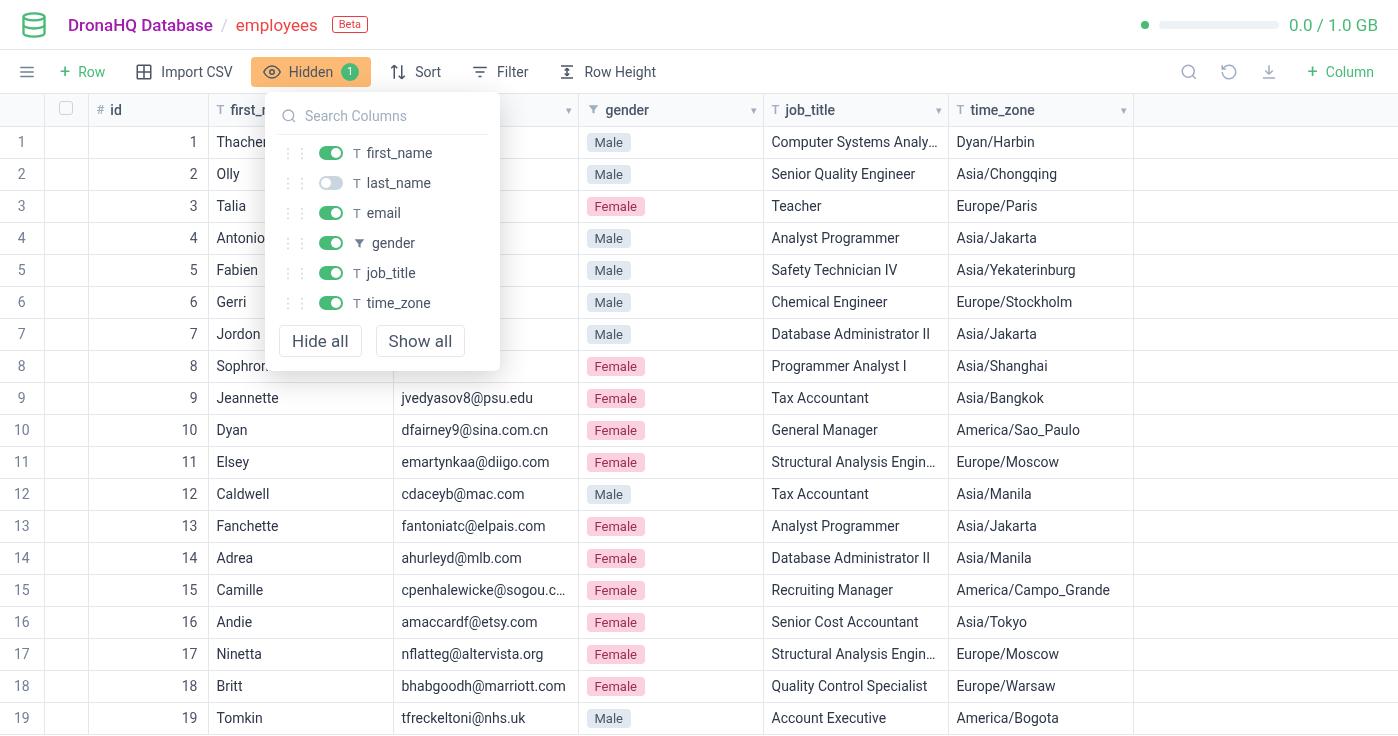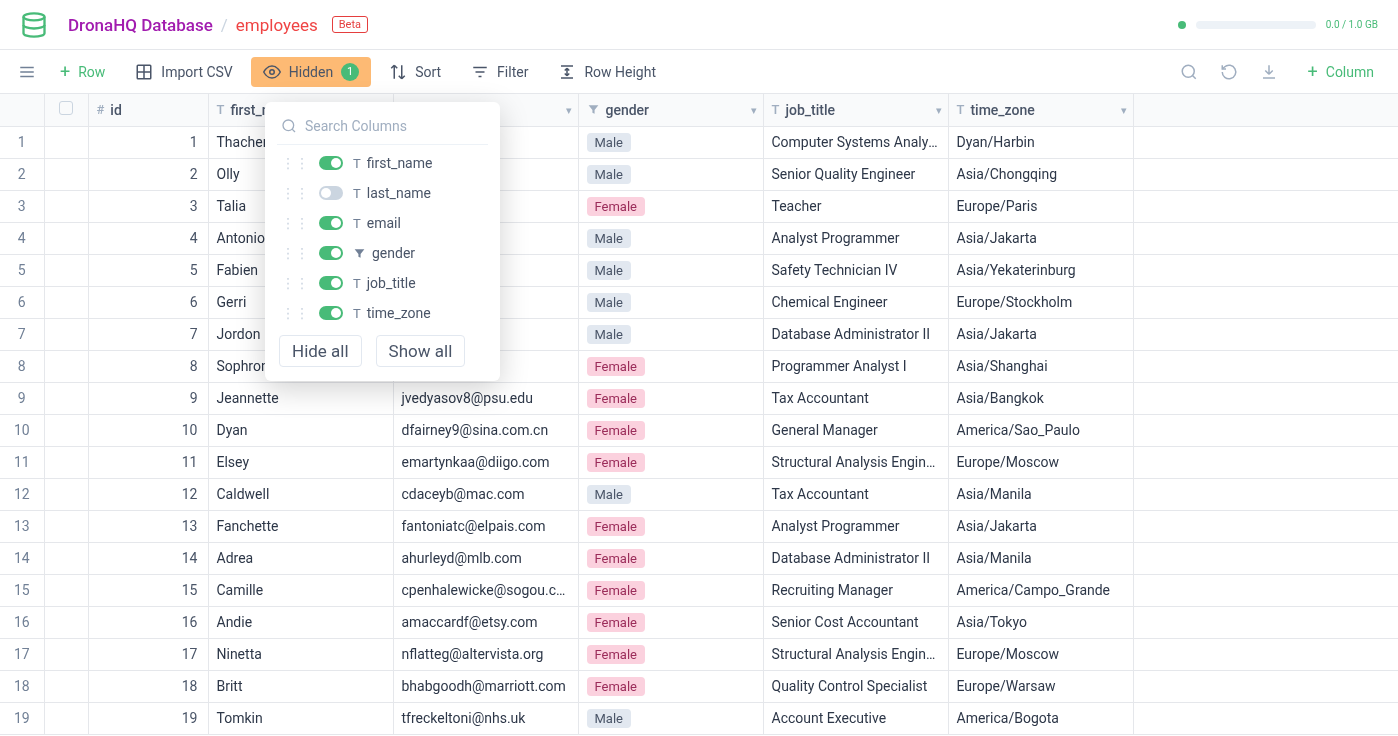--- a/index.html
+++ b/index.html
@@ -25,7 +25,7 @@
     .storage-indicator { display: flex; align-items: center; gap: 10px; }
     .storage-dot { width: 8px; height: 8px; border-radius: 50%; background: #48bb78; }
     .storage-bar { width: 120px; height: 8px; background: #edf2f7; border-radius: 4px; }
-    .storage-text { color: #48bb78; font-size: 10px; }
+    .storage-text { color: #48bb78; font-size: 17px; }
 
     
     .toolbar {

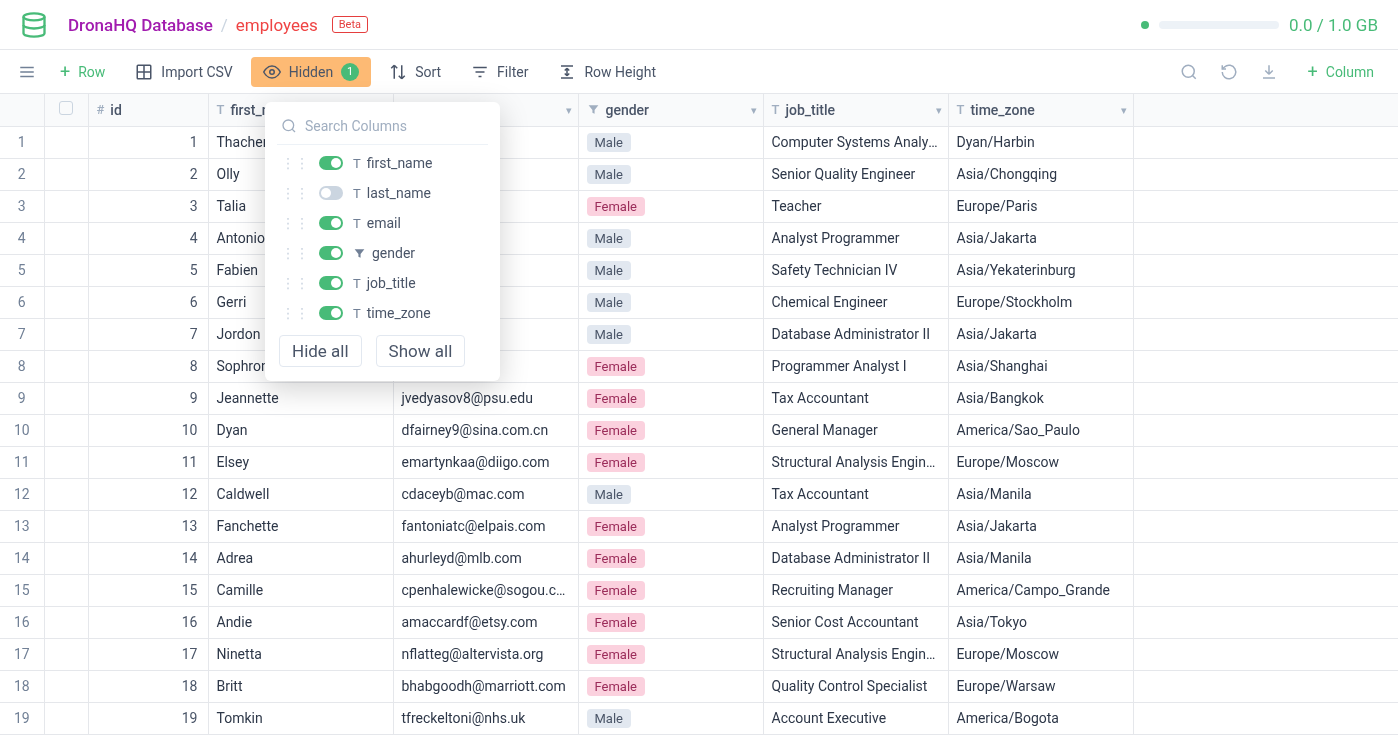--- a/index.html
+++ b/index.html
@@ -76,7 +76,7 @@
     
     .hidden-popup {
       position: absolute;
-      top: 52px;
+      top: 42px;
       left: 265px;
       width: 235px;
       background: #fff;

